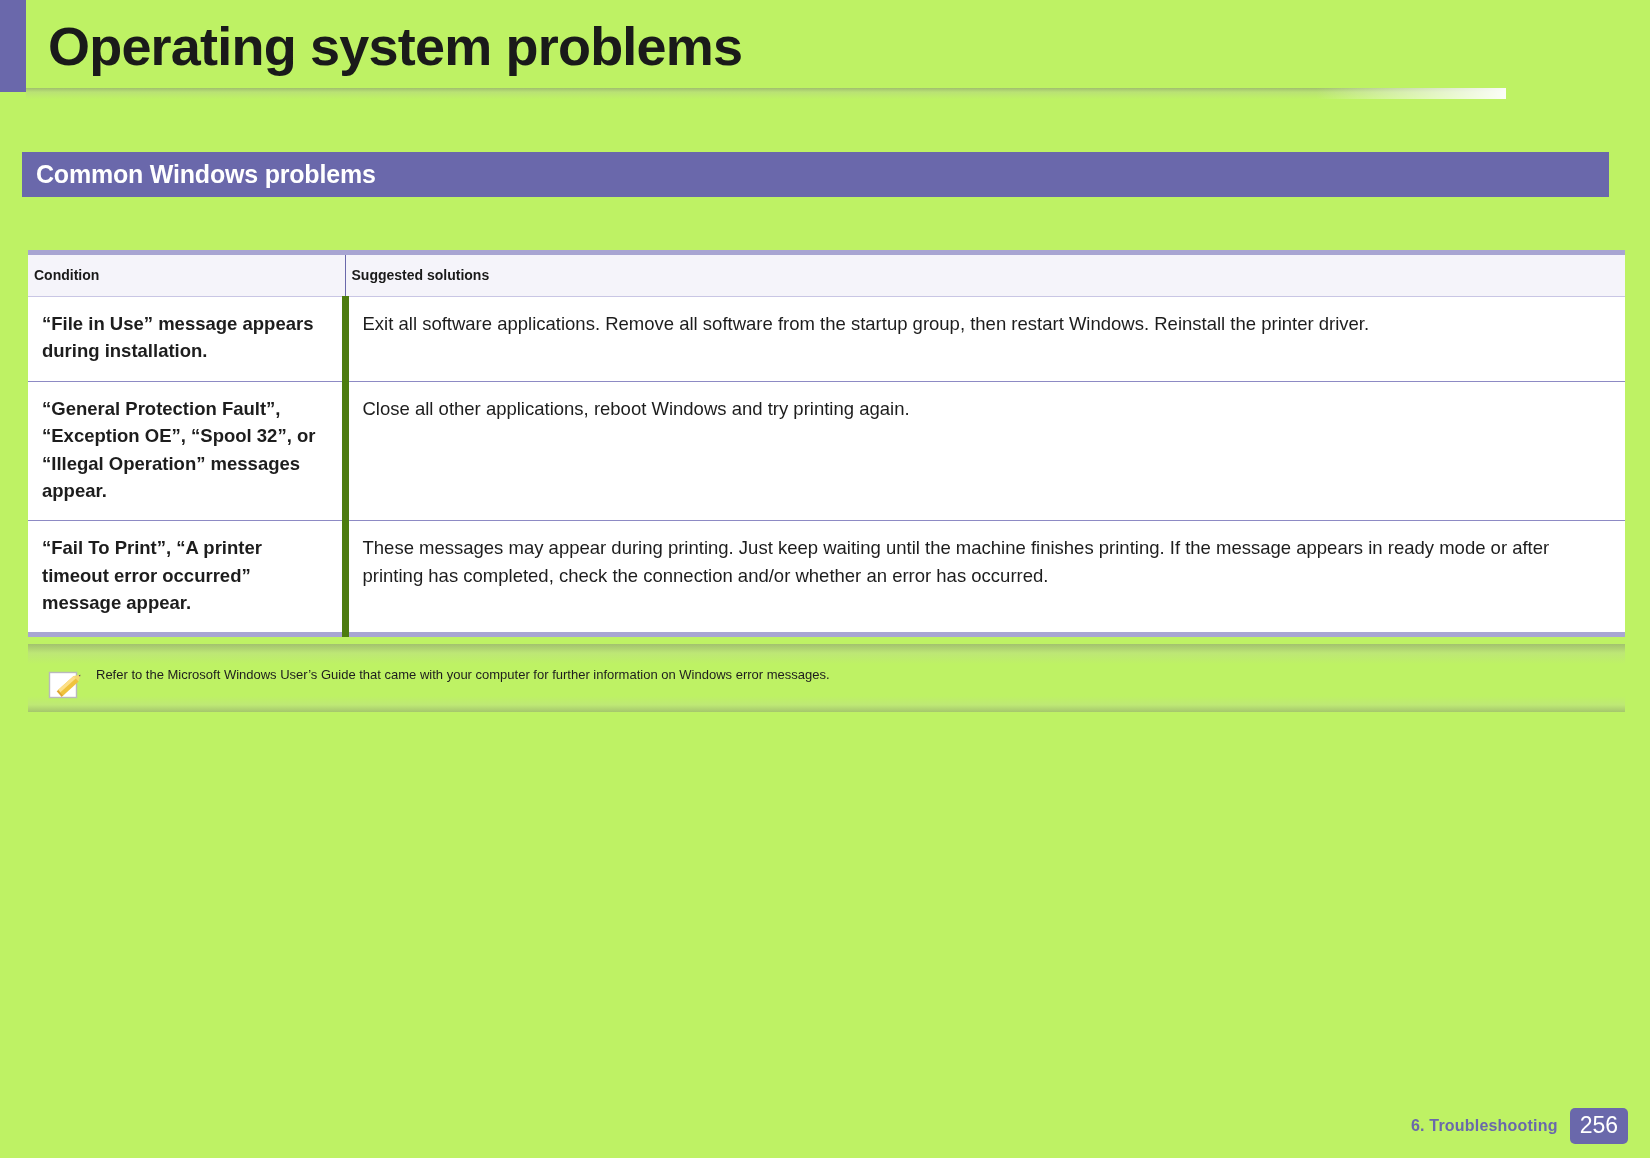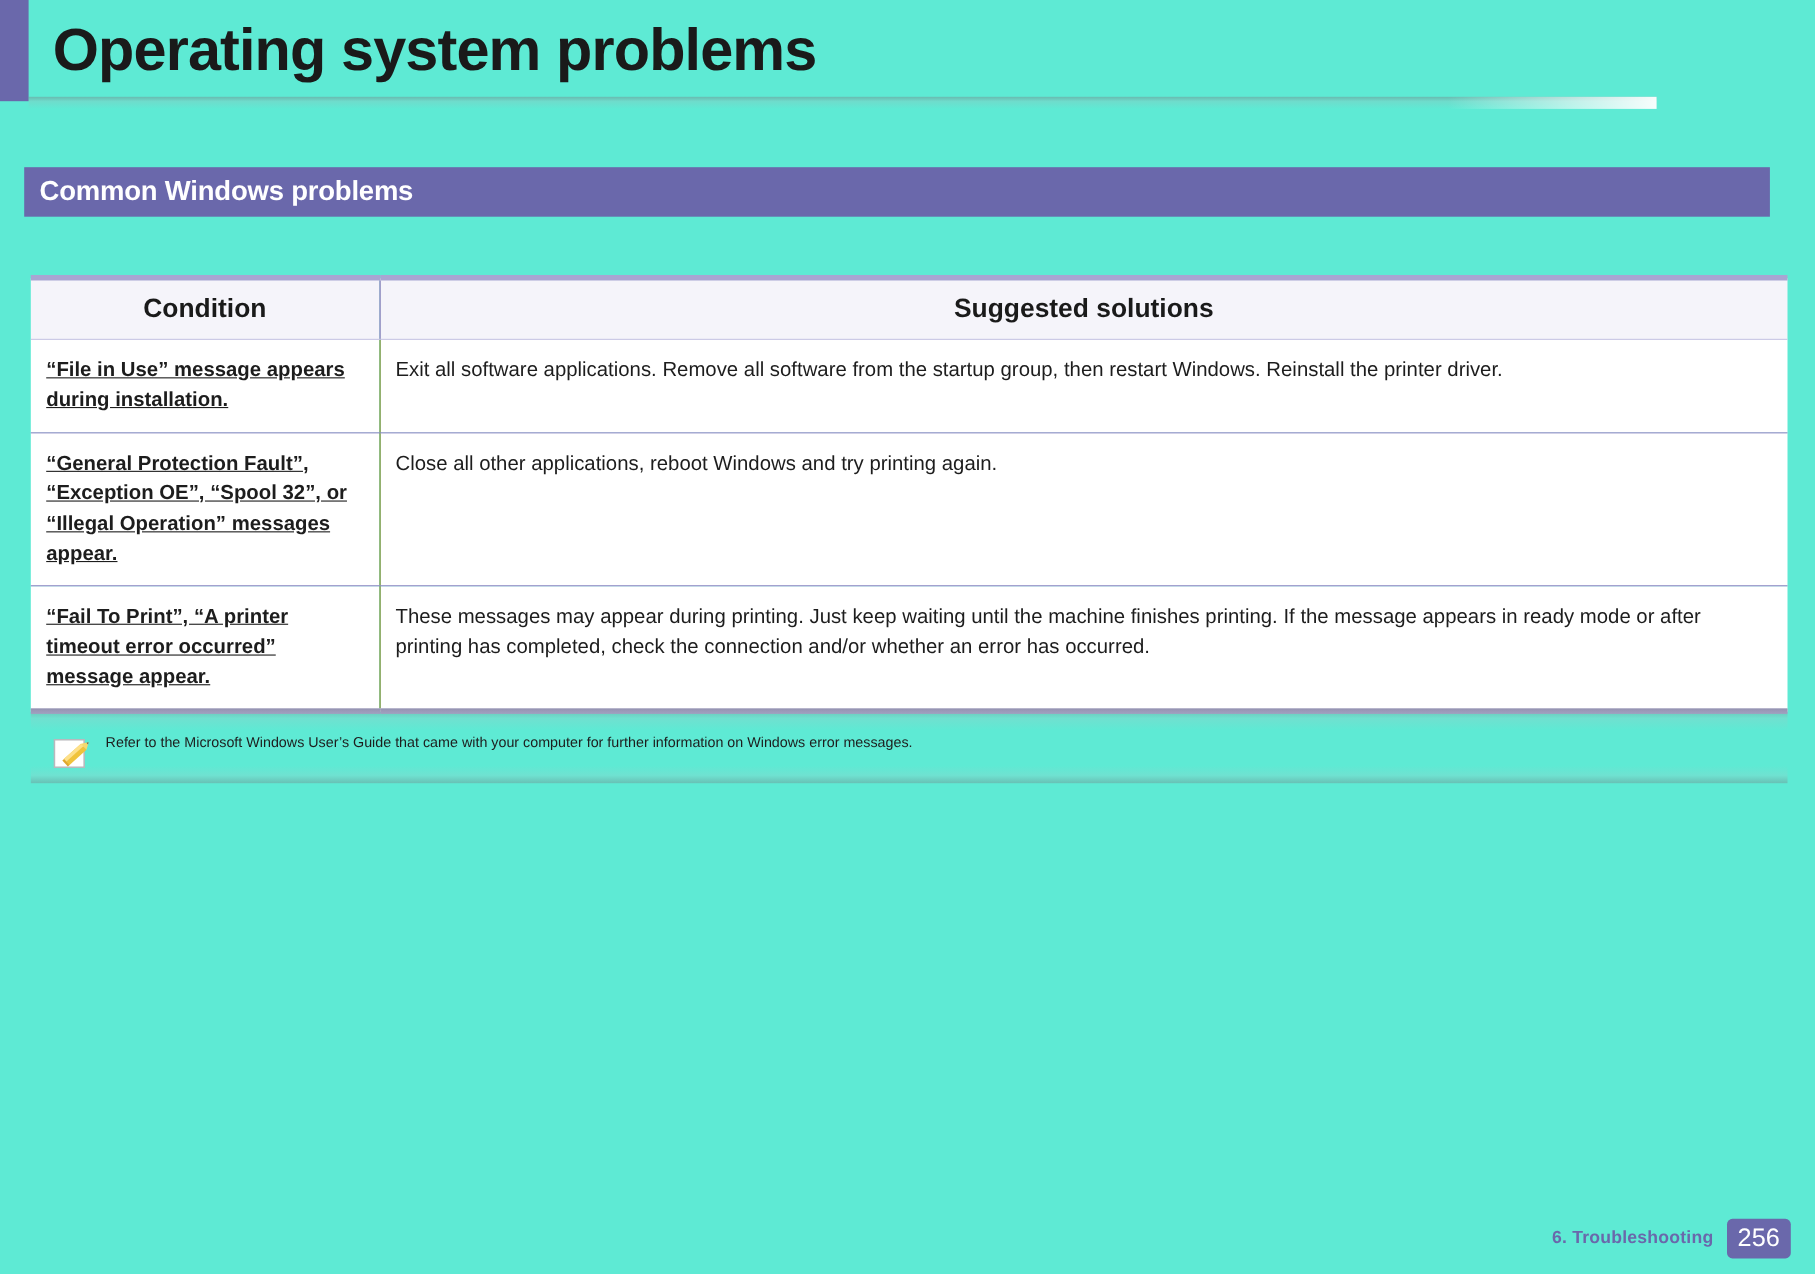--- a/index.html
+++ b/index.html
@@ -17,7 +17,7 @@
     position: relative;
     width: 1650px;
     height: 1158px;
-    background: #5eead4;
+    background: #bef264;
   }
 
   

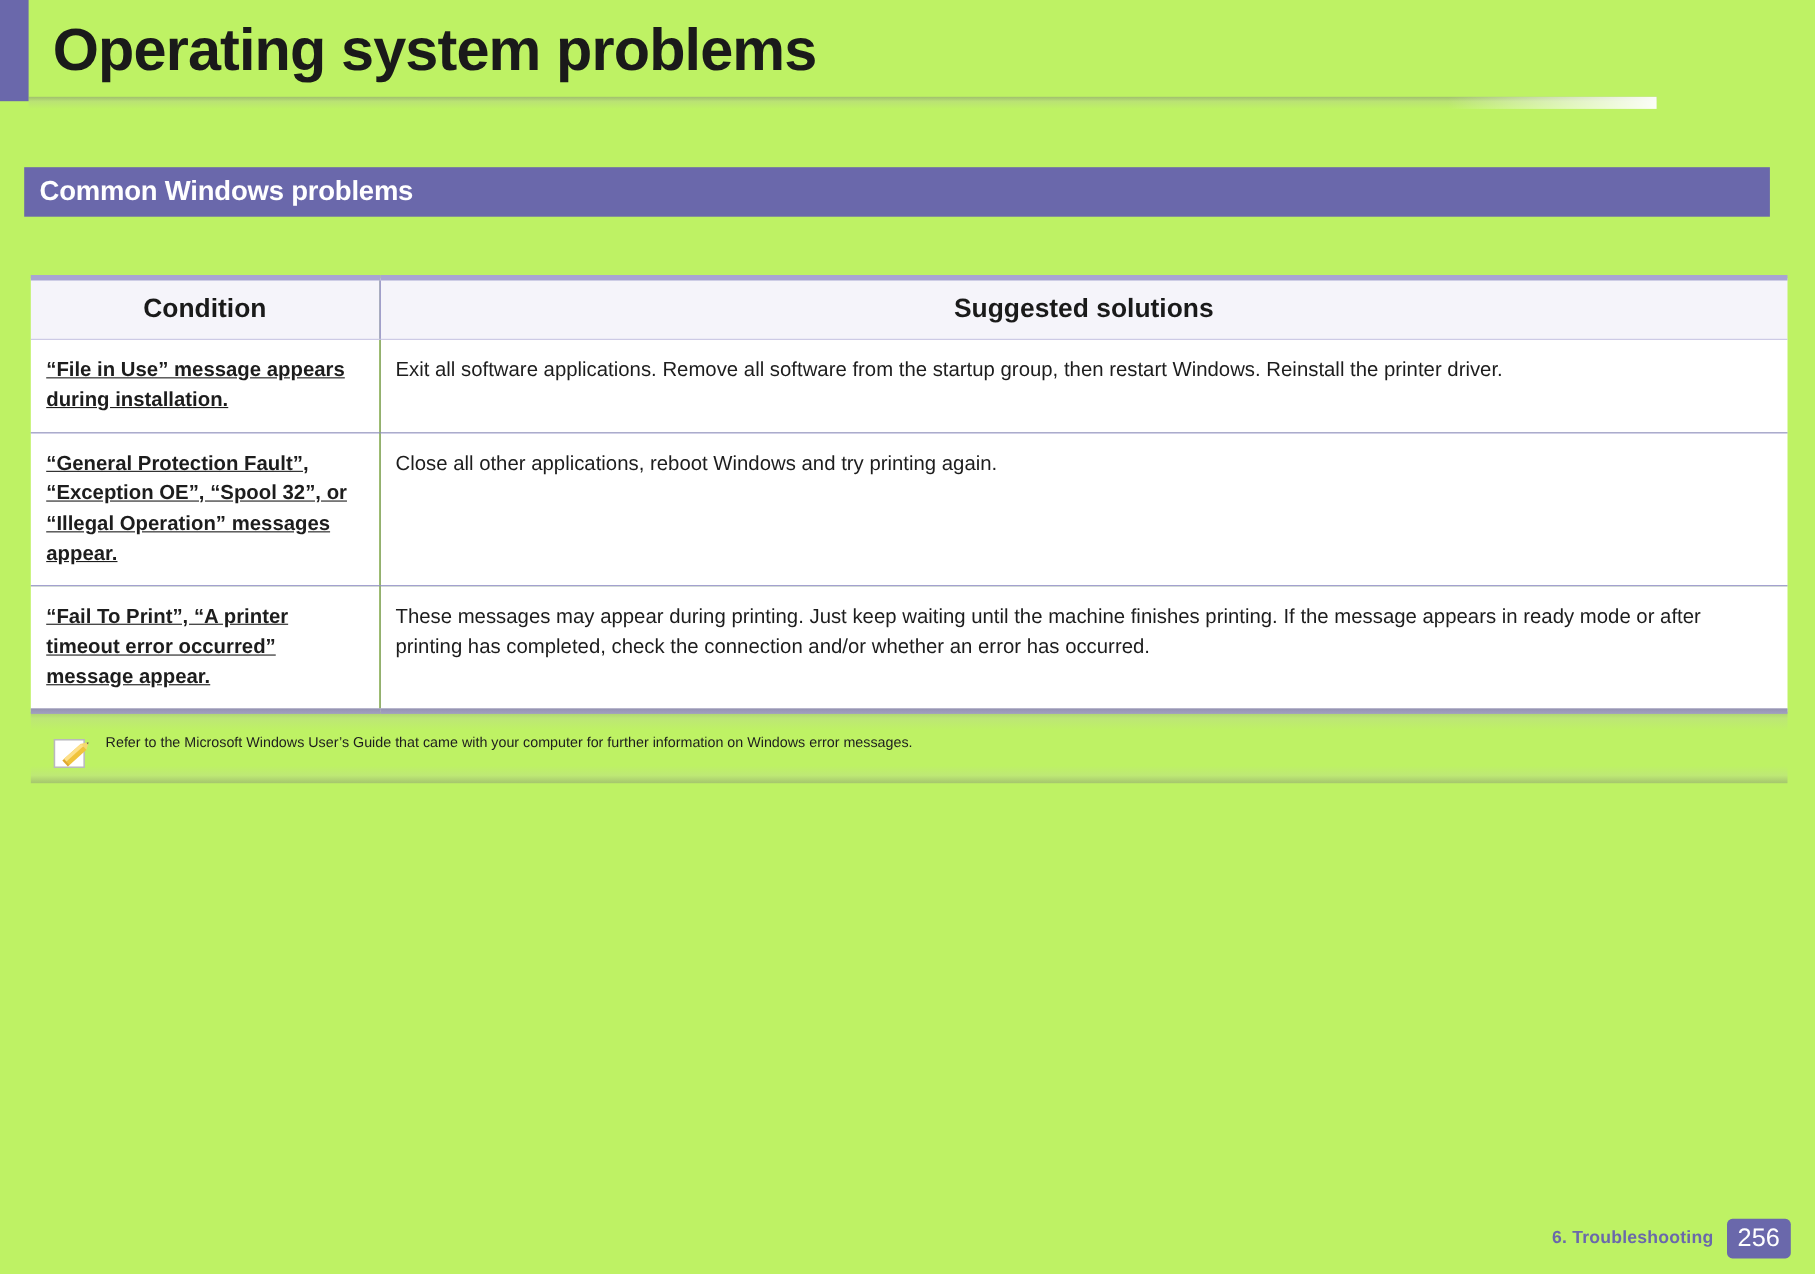--- a/index.html
+++ b/index.html
@@ -107,10 +107,10 @@
     background: #f5f4fa;
     border-top: 5px solid #a8a5d2;
     border-bottom: 1px solid #c9c6e4;
-    font-size: 24px;
+    font-size: 14px;
     font-weight: bold;
     color: #1a1a1a;
-    text-align: center;
+    text-align: left;
     padding: 12px 6px 13px 6px;
     vertical-align: middle;
   }

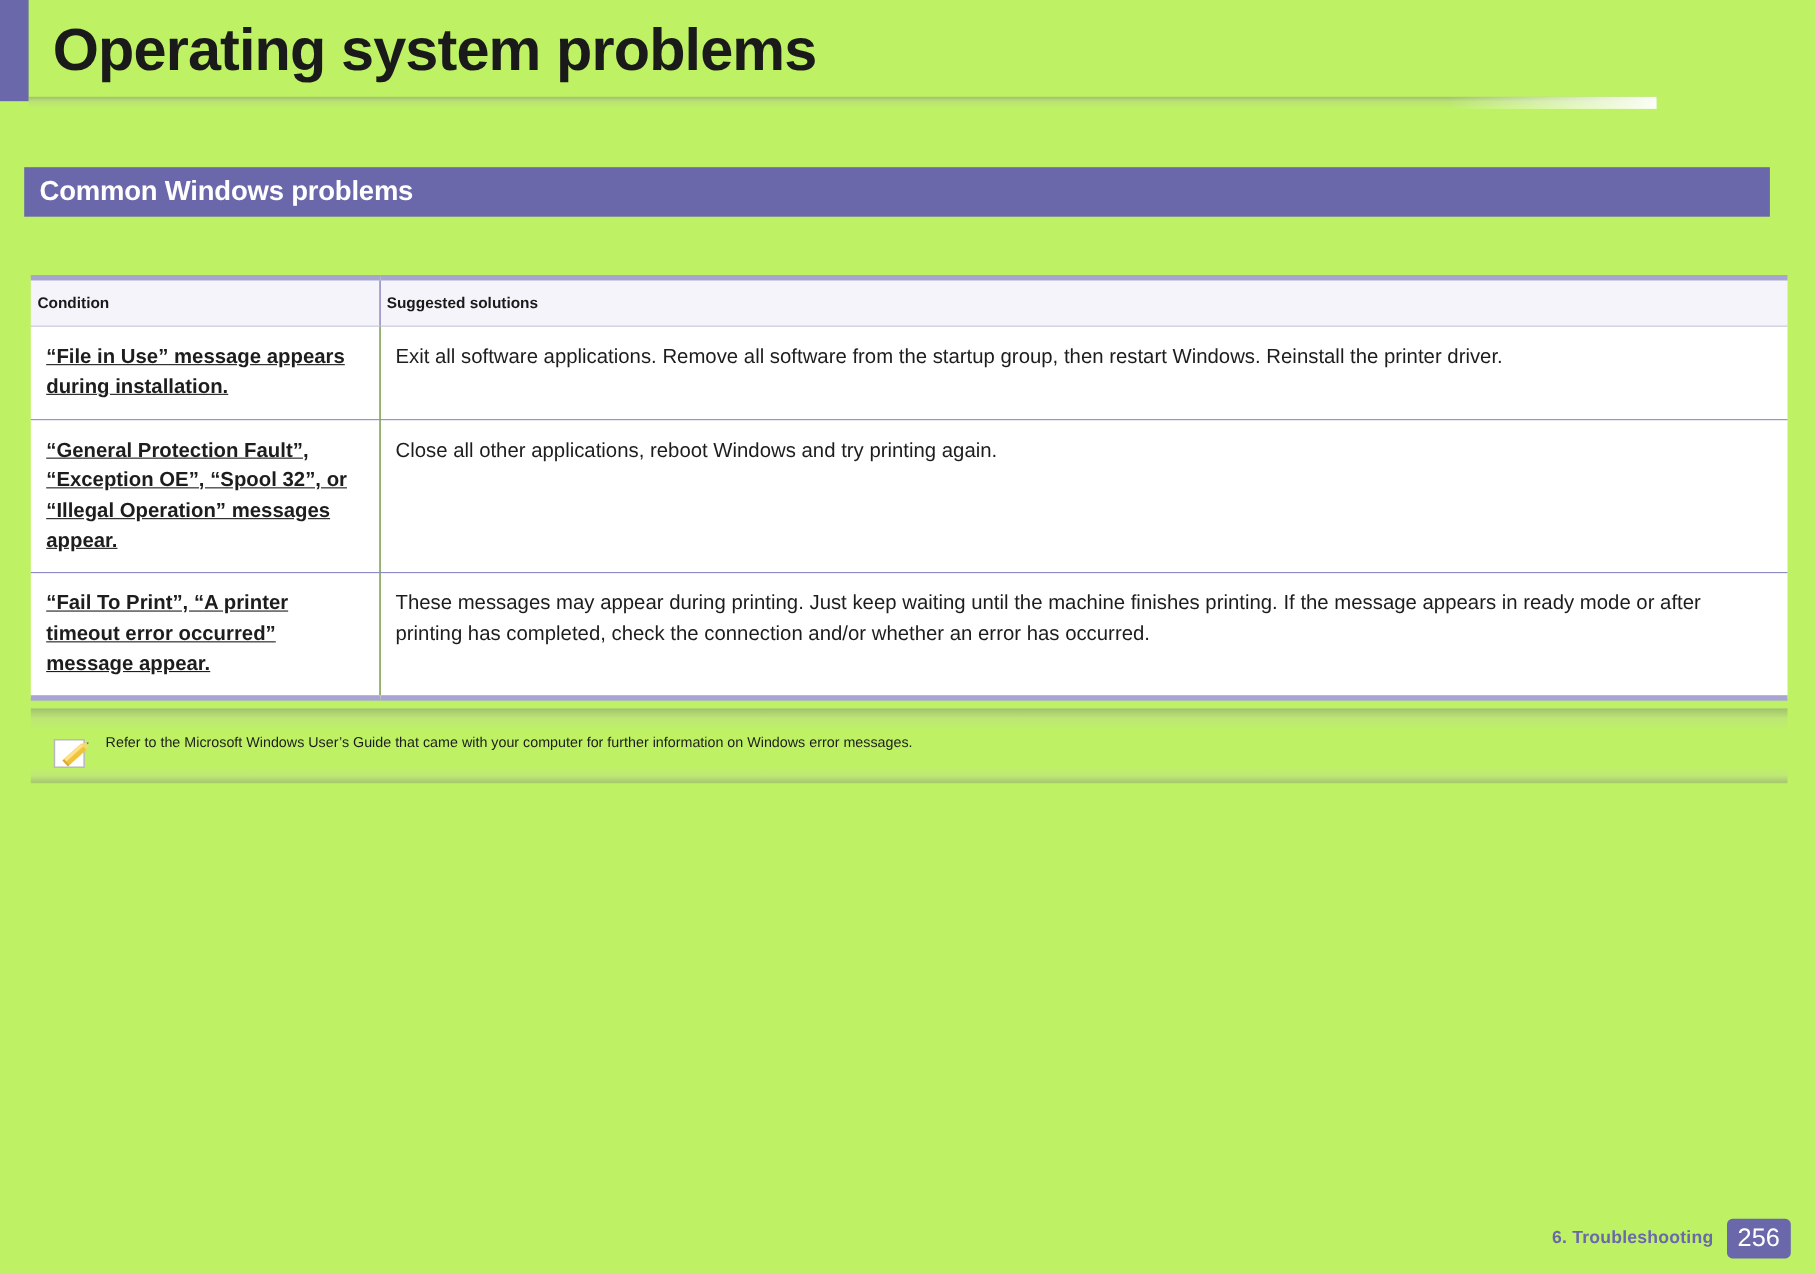--- a/index.html
+++ b/index.html
@@ -130,9 +130,8 @@
   table.tbl tbody td.cond {
     width: 317px;
     font-weight: bold;
-    border-right: 1px solid #4d7c0f;
+    border-right: 7px solid #4d7c0f;
     padding-left: 14px;
-    text-decoration: underline;
   }
   table.tbl tbody tr:last-child td {
     border-bottom: 5px solid #a8a5d2;

